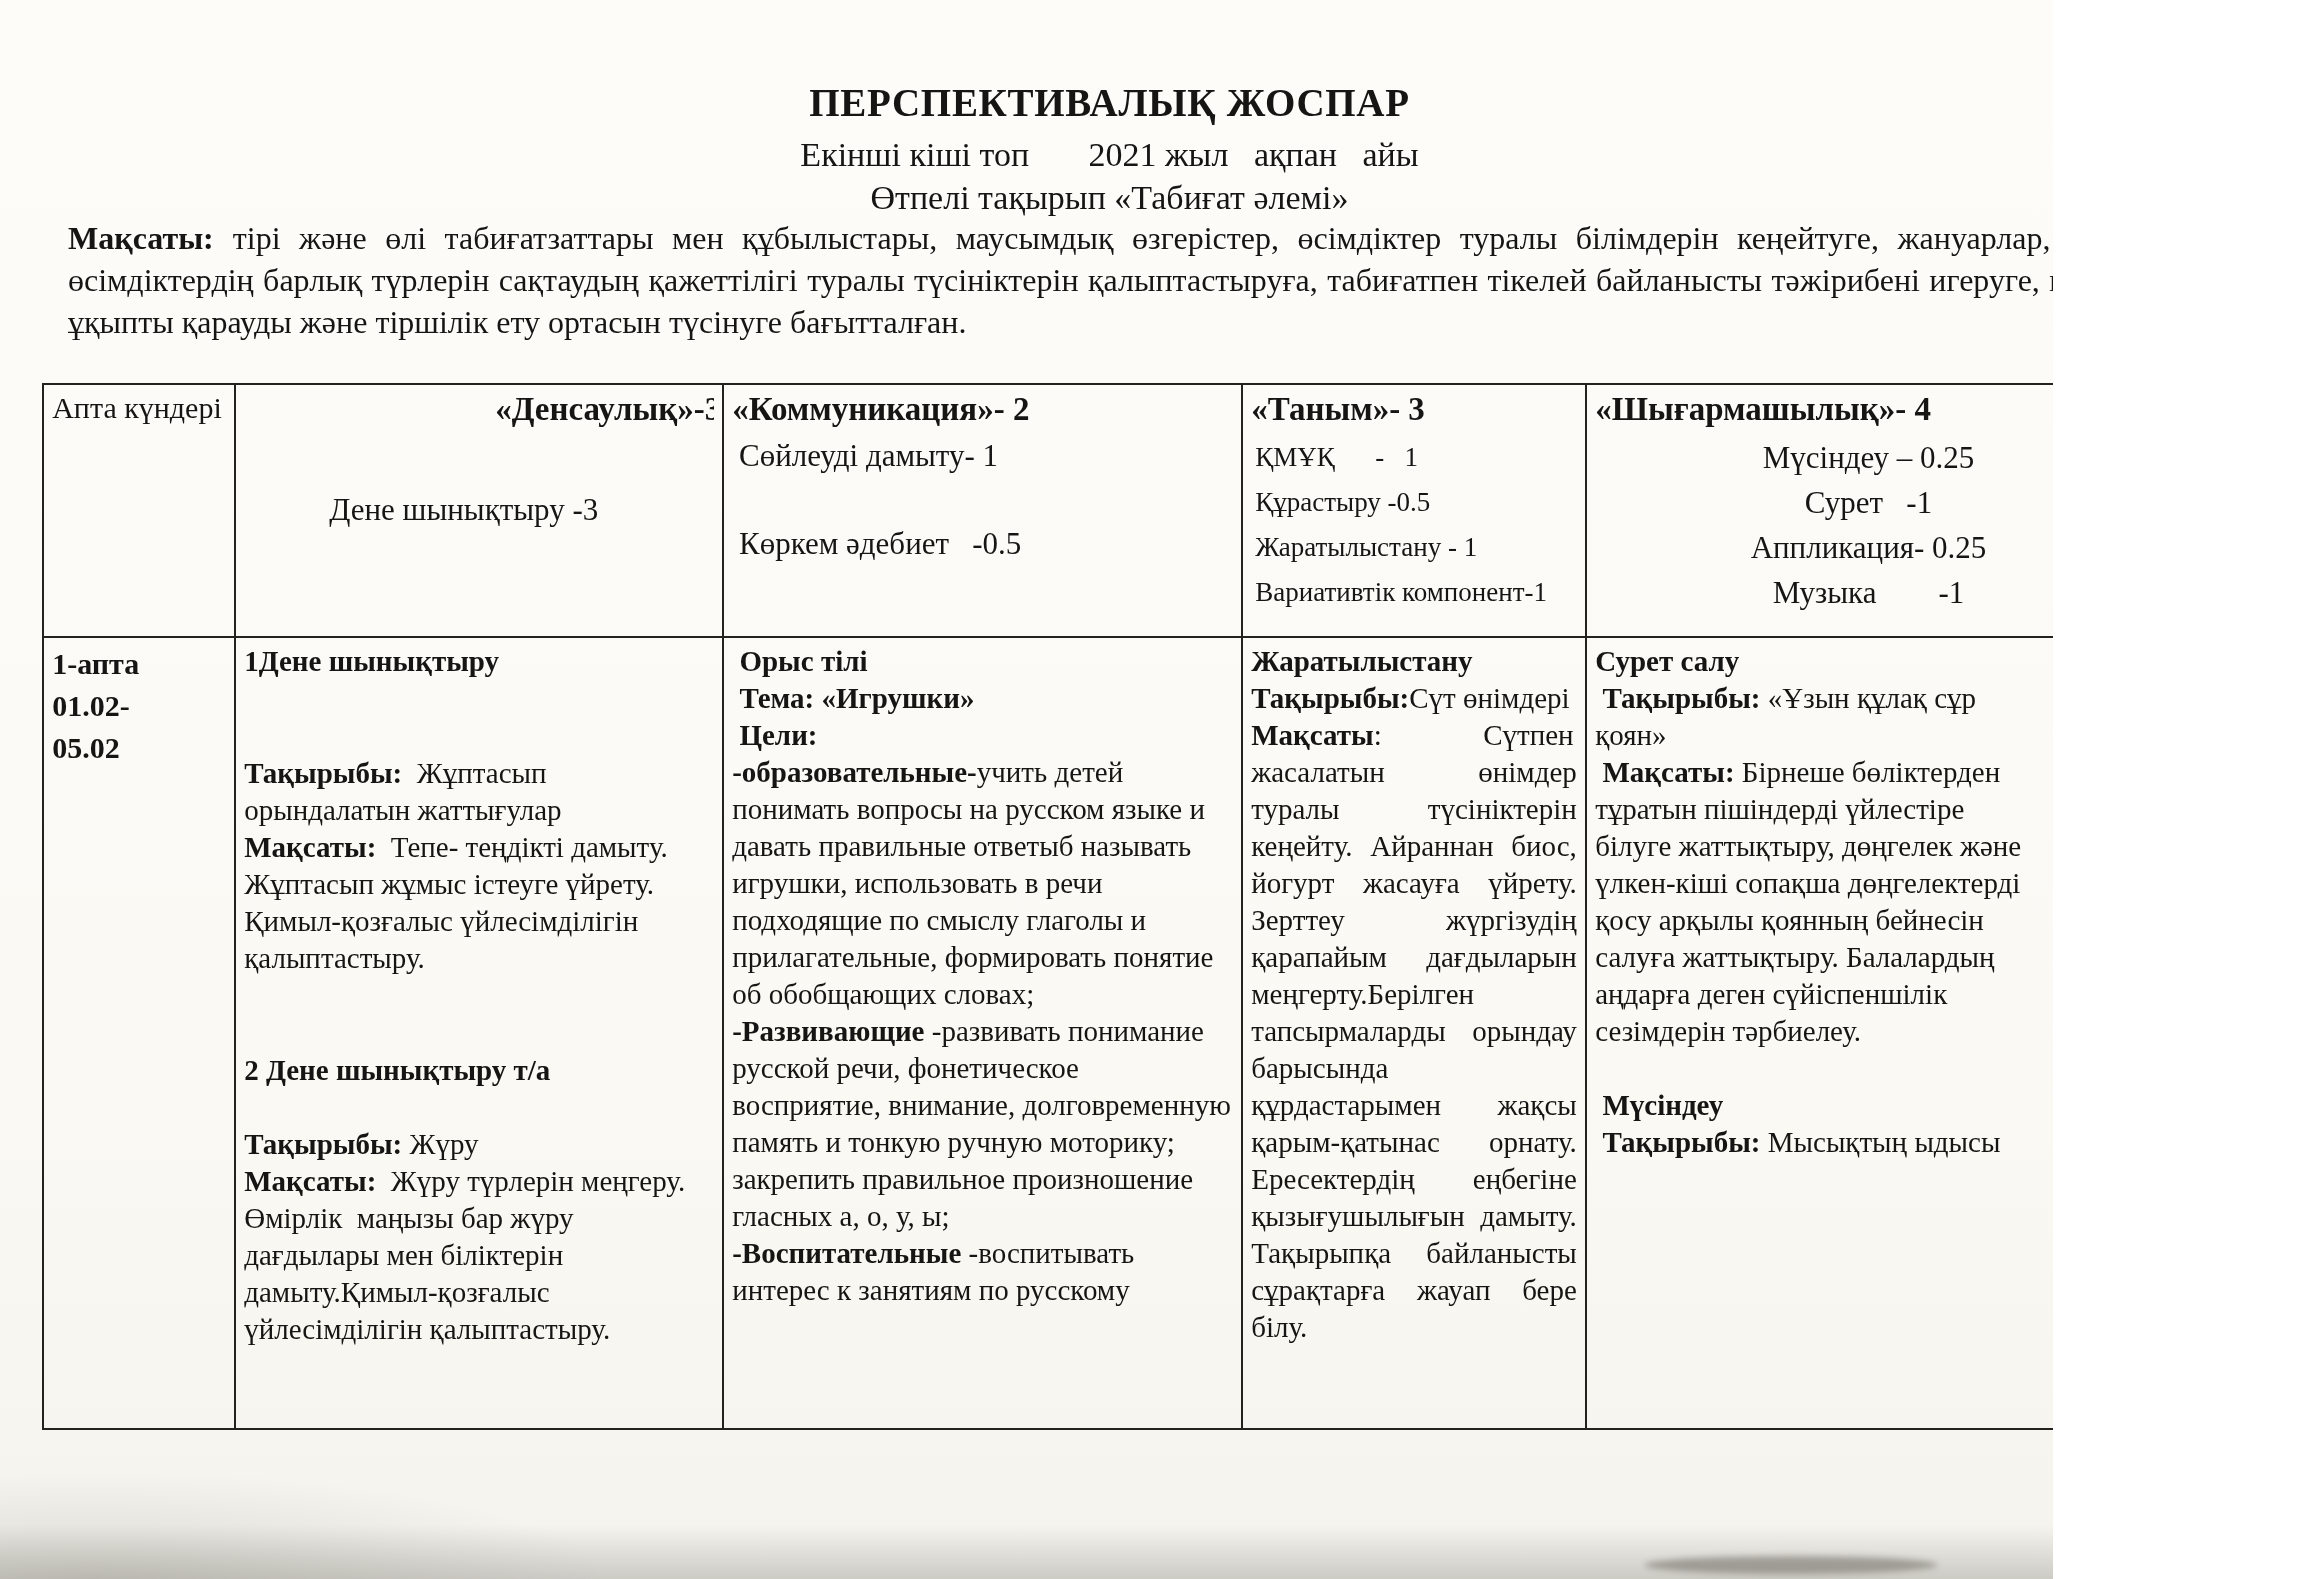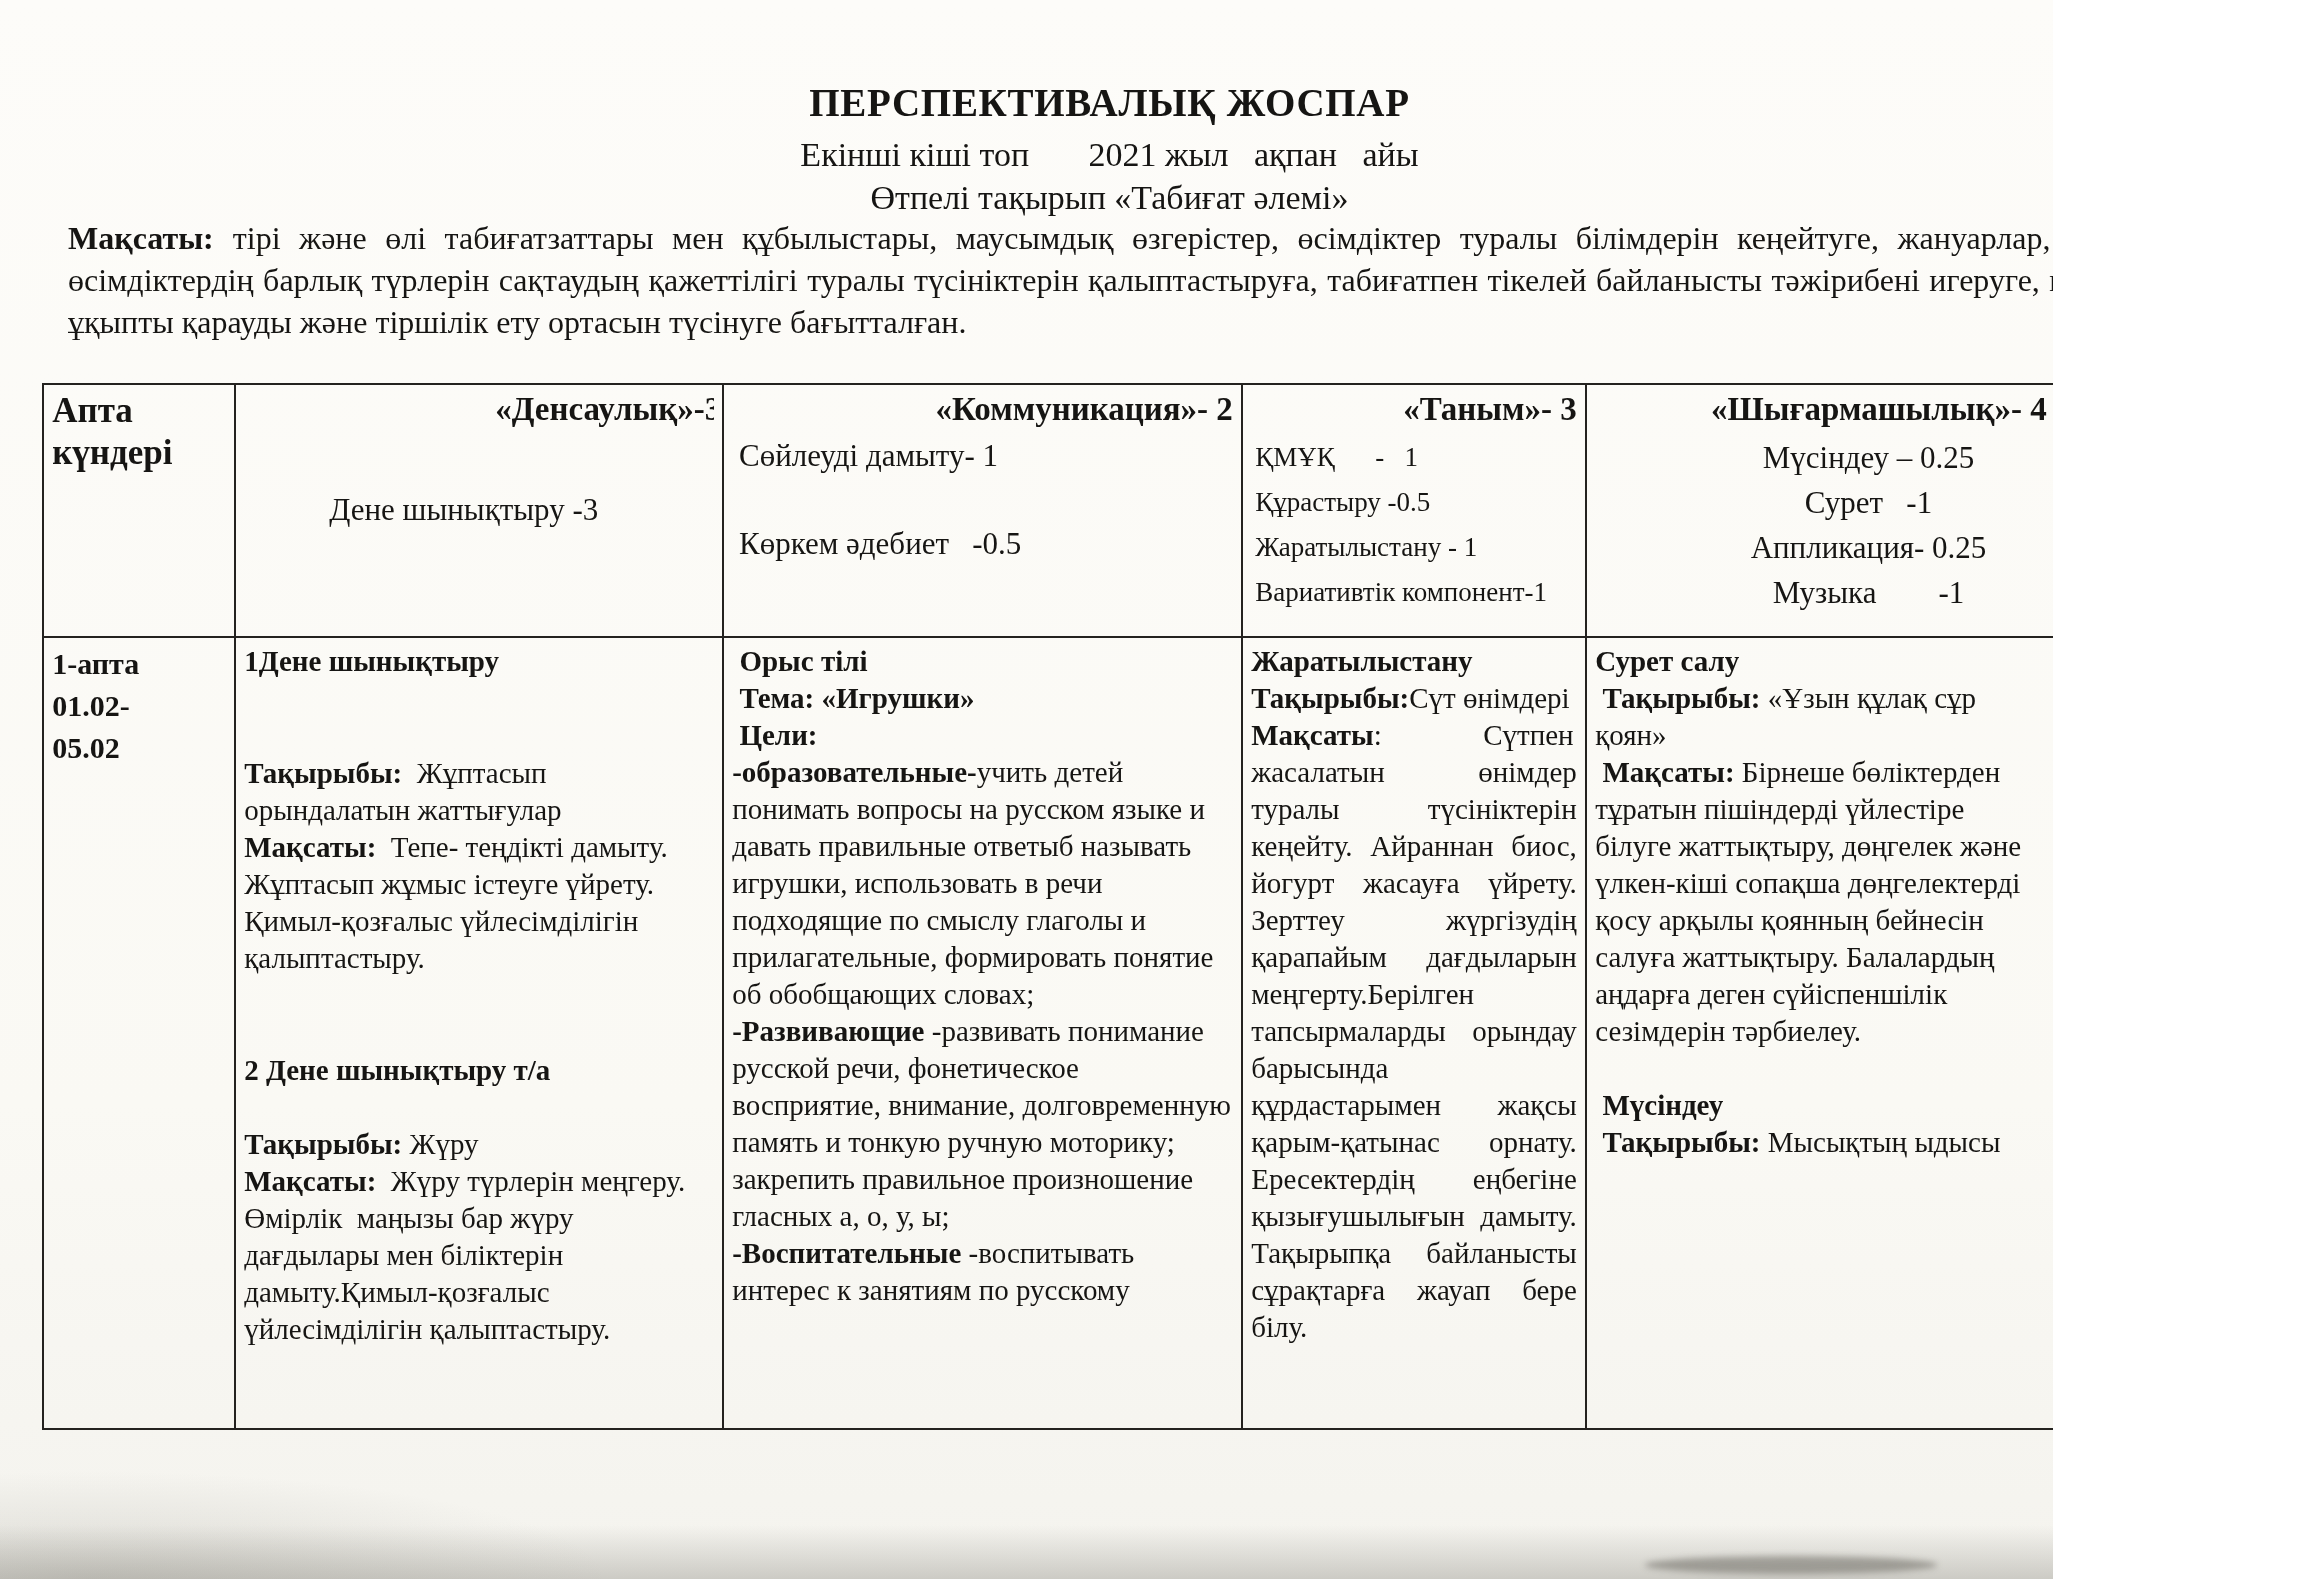--- a/index.html
+++ b/index.html
@@ -94,9 +94,9 @@
 
   
   td.h-week {
-    font-weight: bold;
-    font-size: 35px;
-    line-height: 42px;
+    font-weight: normal;
+    font-size: 30px;
+    line-height: 35px;
     padding: 12.2px 6.8px 0 11px;
   }
   td.h-health .col-title { padding-left: 251px; }

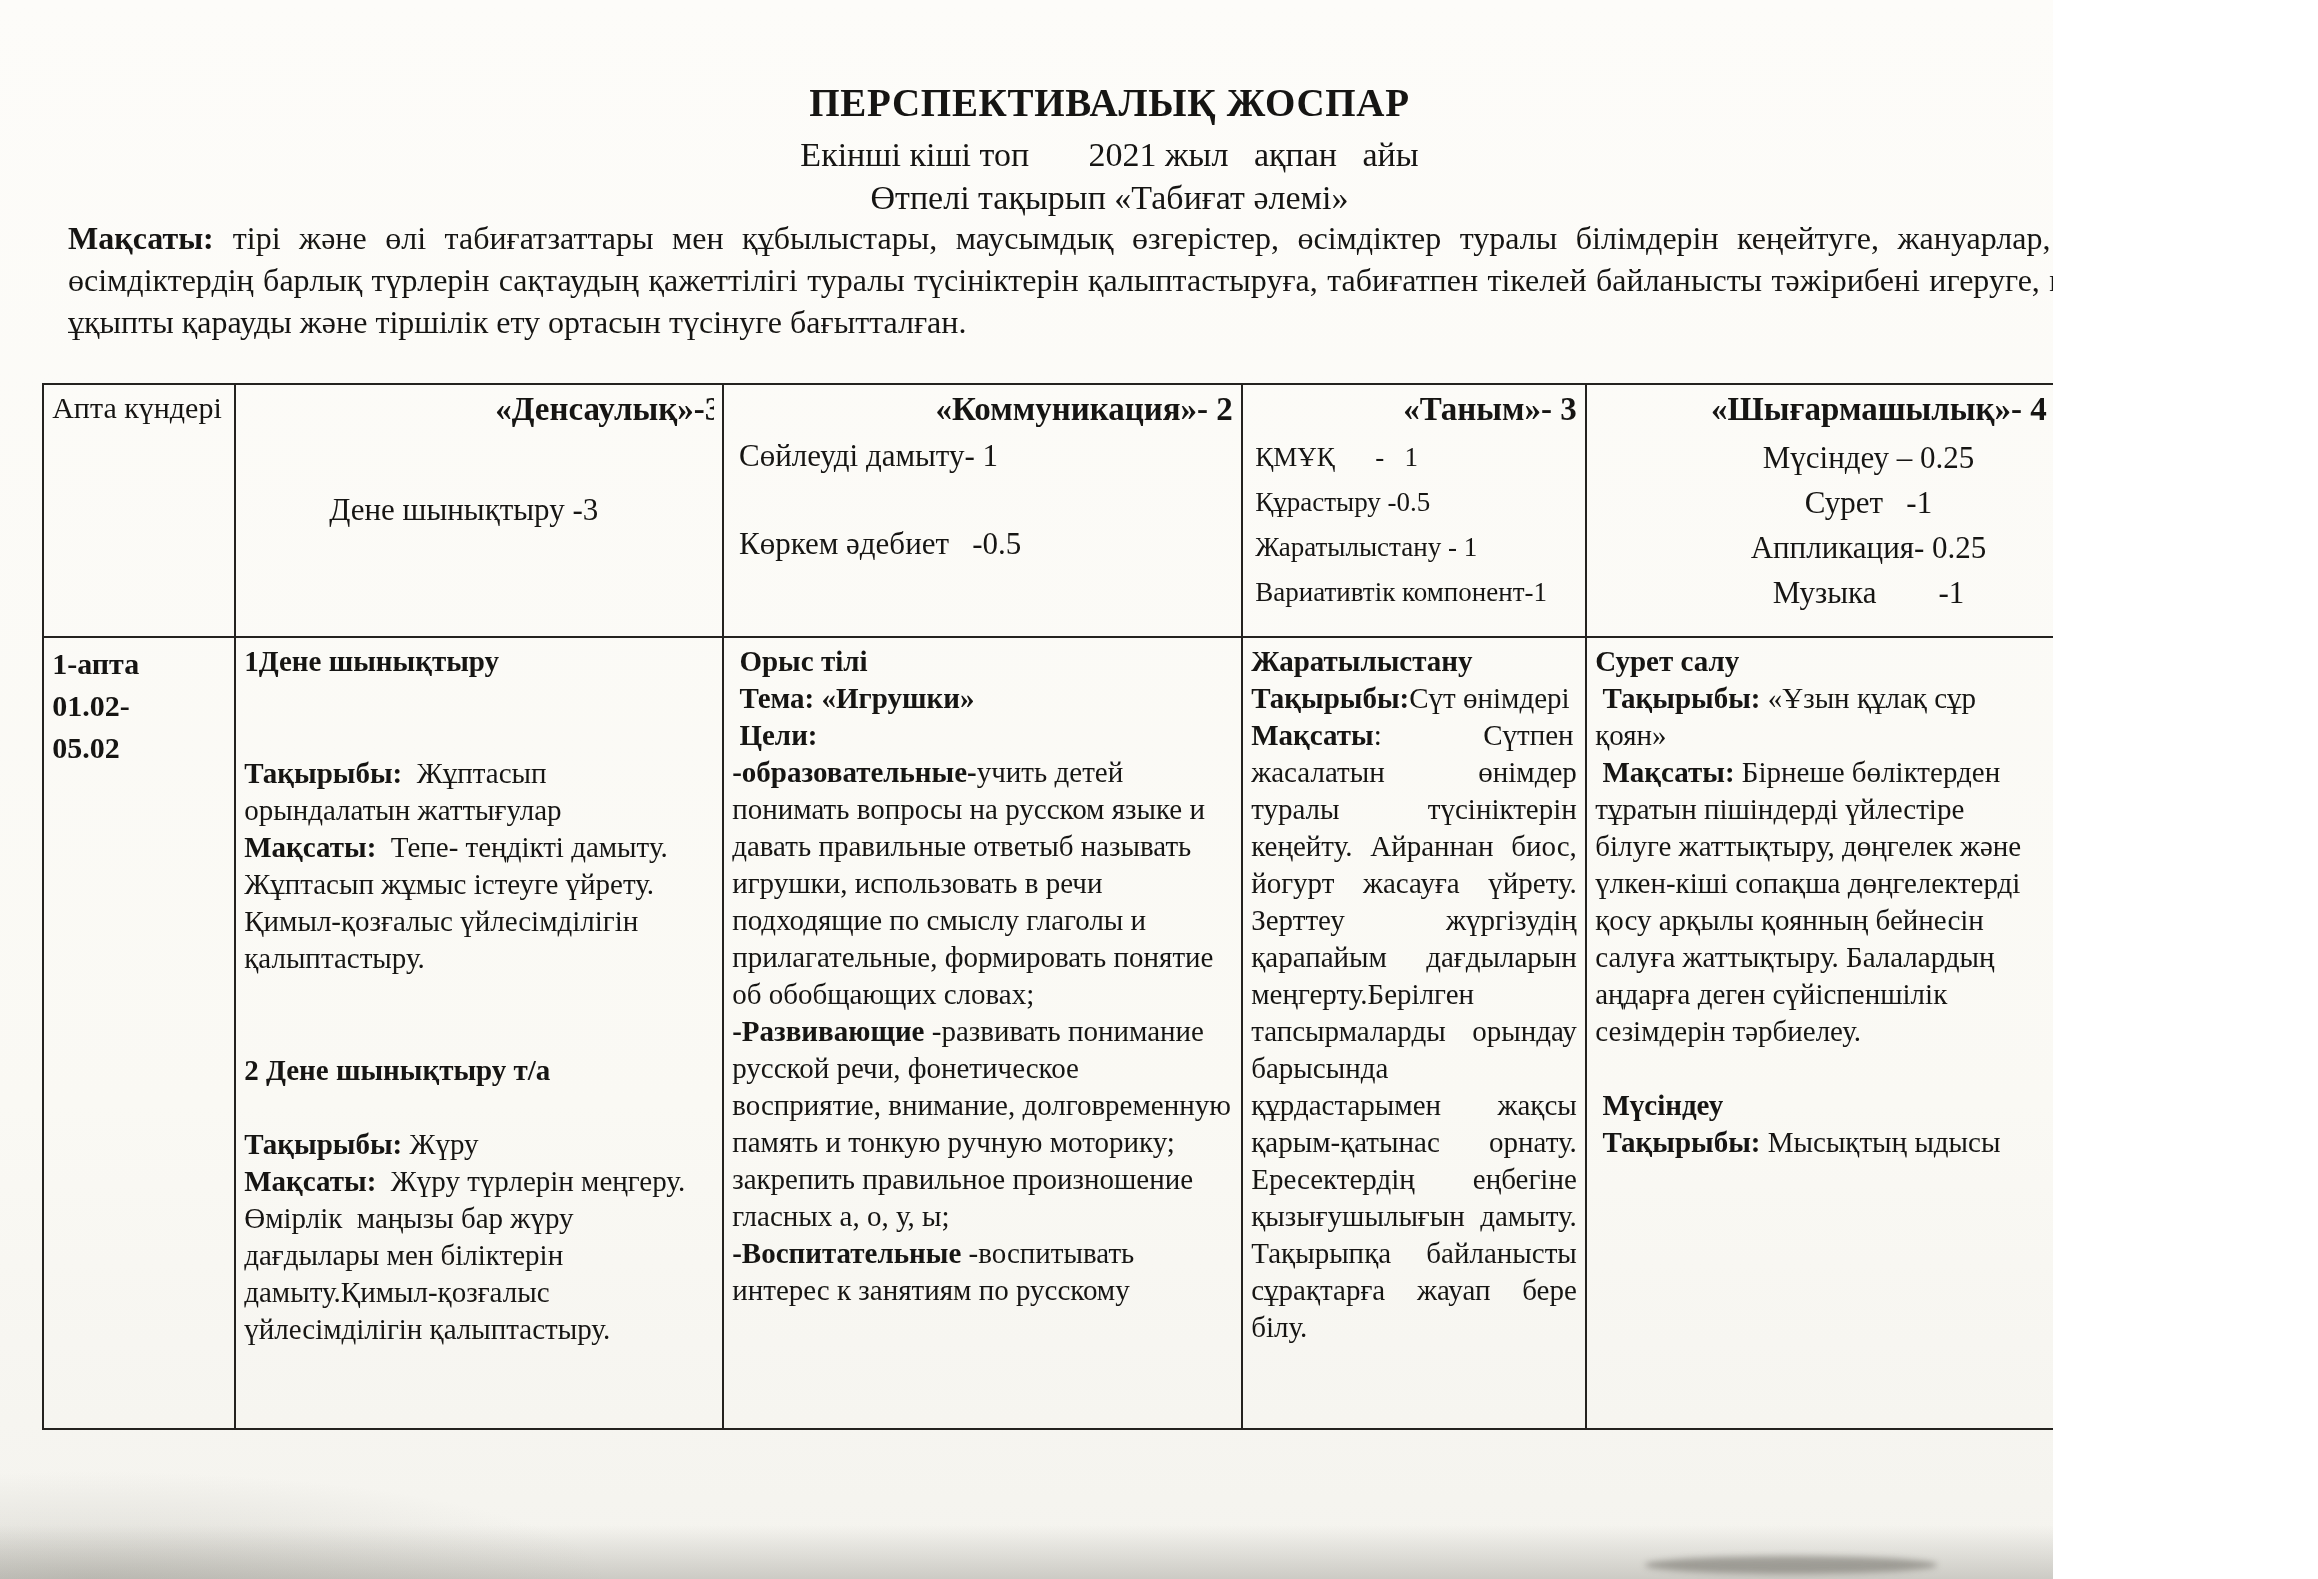--- a/index.html
+++ b/index.html
@@ -72,7 +72,7 @@
   .col-title {
     font-size: 33px;
     font-weight: bold;
-    text-align: right;
+    text-align: left;
     line-height: 39px;
     margin-bottom: 5.4px;
     white-space: pre-wrap;

